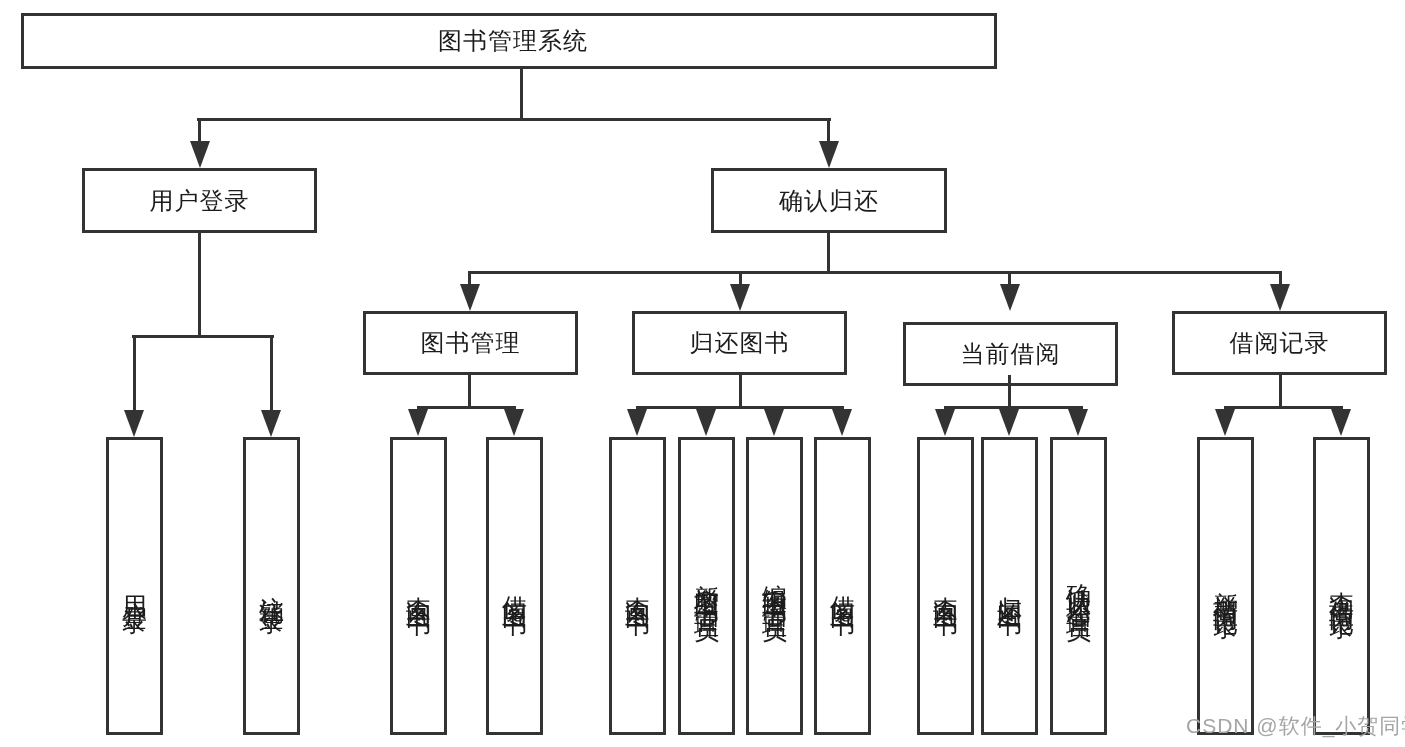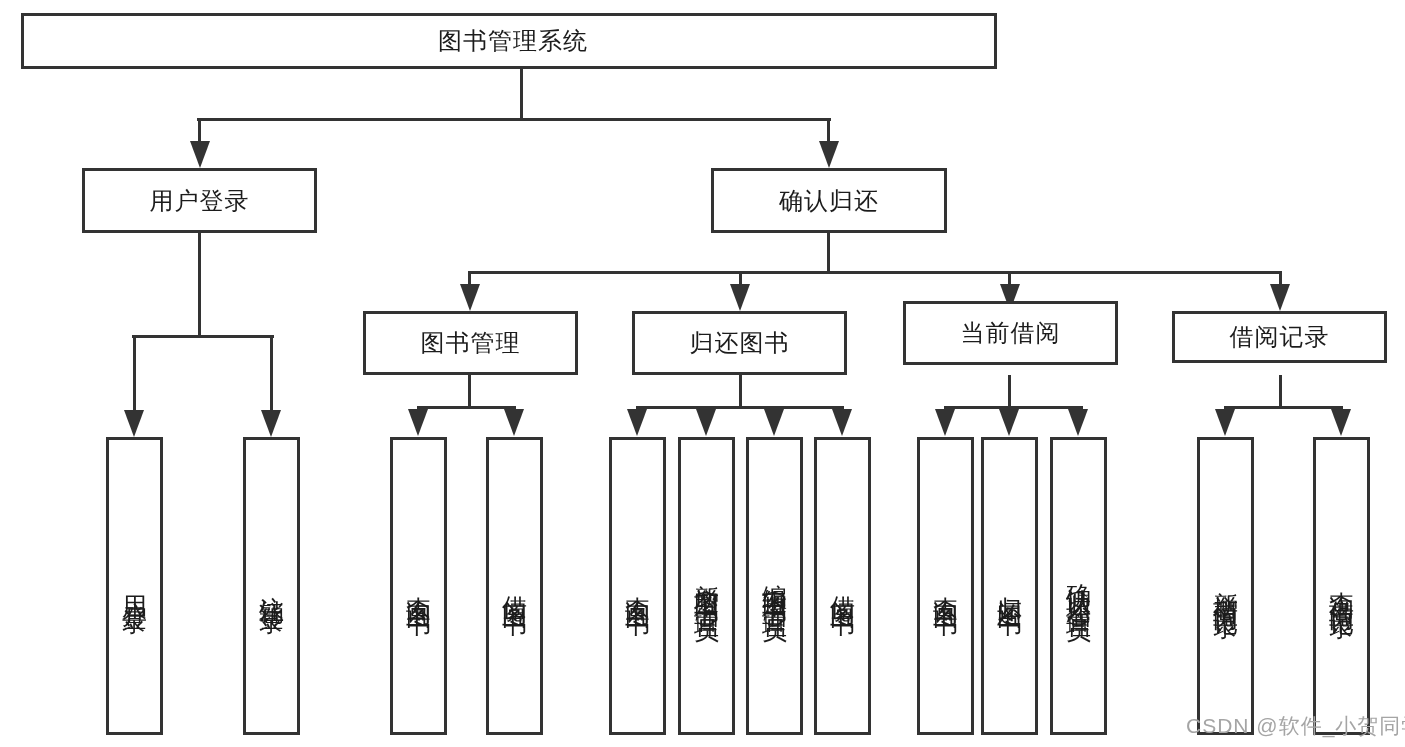--- a/index.html
+++ b/index.html
@@ -81,7 +81,7 @@
   <div class="box hbox" style="left:632px;top:311px;width:215px;height:64px;">
     <span>归还图书</span>
   </div>
-  <div class="box hbox" style="left:903px;top:301px;width:215px;height:64px;">
+  <div class="box hbox" style="left:903px;top:322px;width:215px;height:64px;">
     <span>当前借阅</span>
   </div>
   <div class="box hbox" style="left:1172px;top:311px;width:215px;height:52px;">

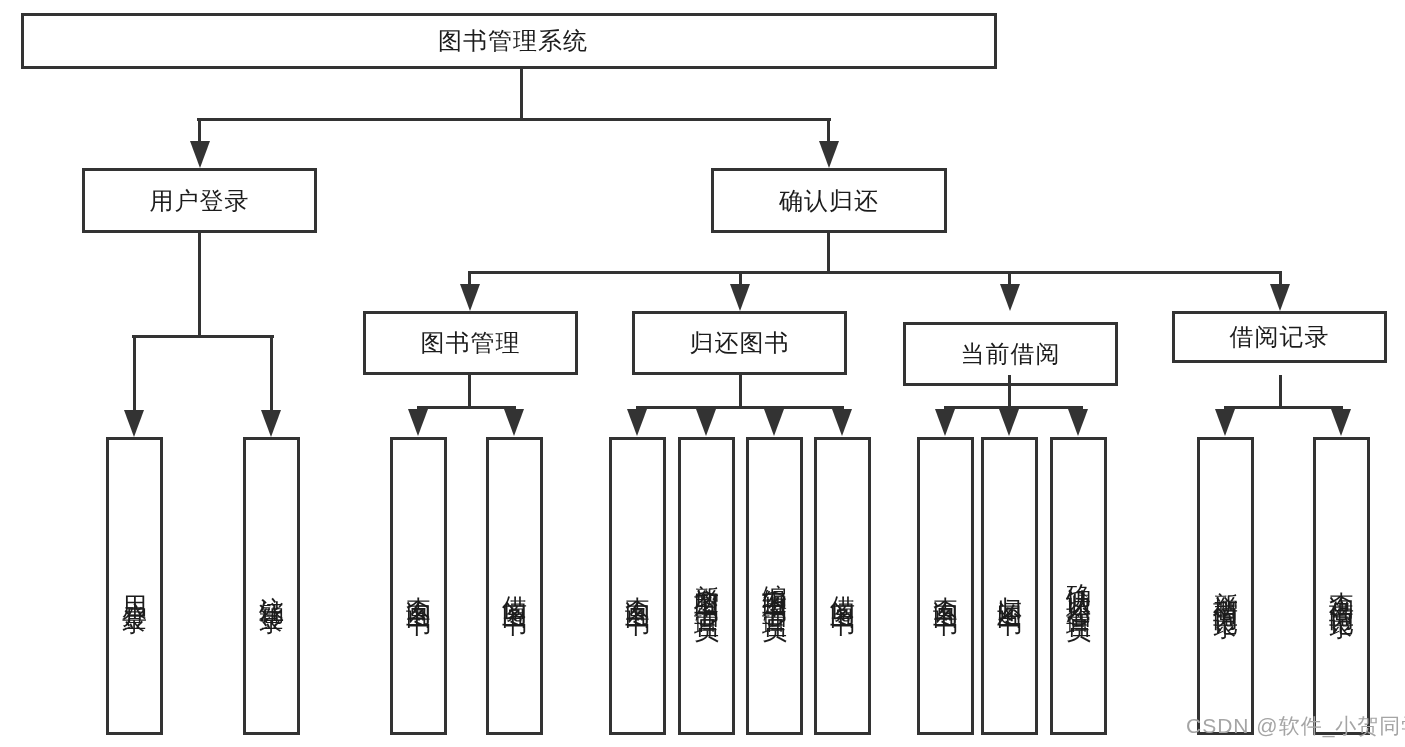--- a/index.html
+++ b/index.html
@@ -84,7 +84,7 @@
   <div class="box hbox" style="left:903px;top:322px;width:215px;height:64px;">
     <span>当前借阅</span>
   </div>
-  <div class="box hbox" style="left:1172px;top:311px;width:215px;height:52px;">
+  <div class="box hbox" style="left:1172px;top:311px;width:215px;height:64px;">
     <span>借阅记录</span>
   </div>
 

